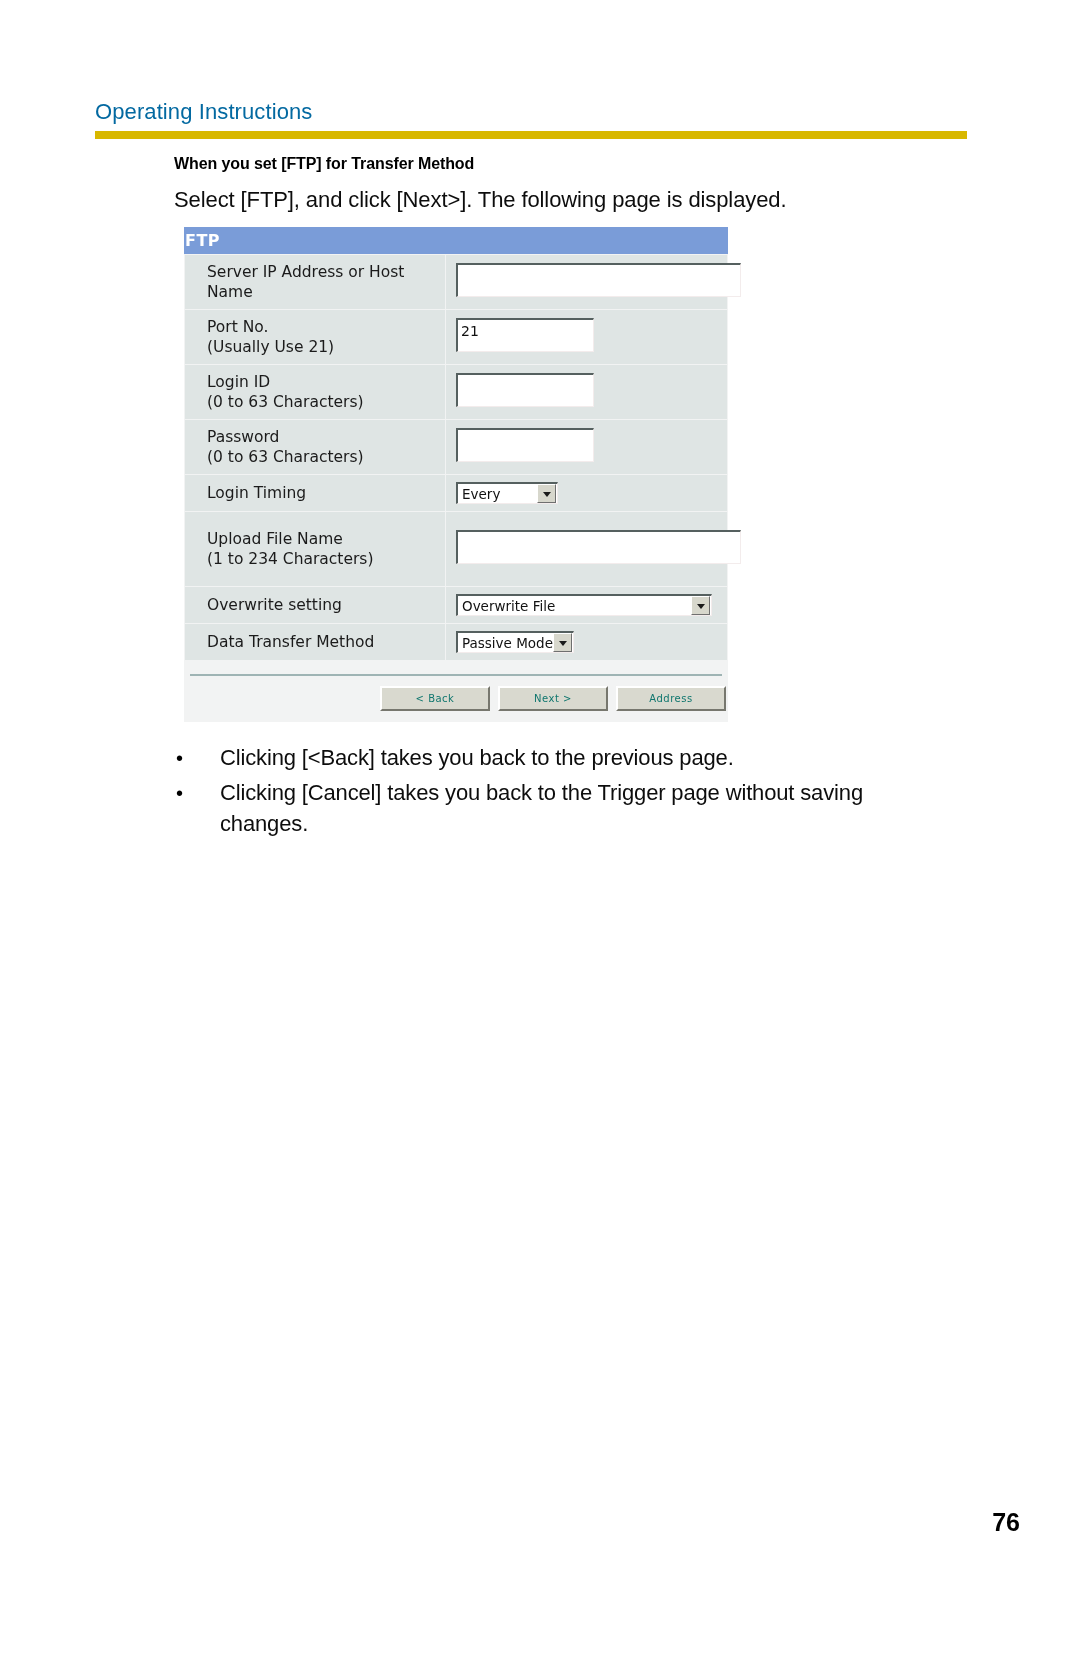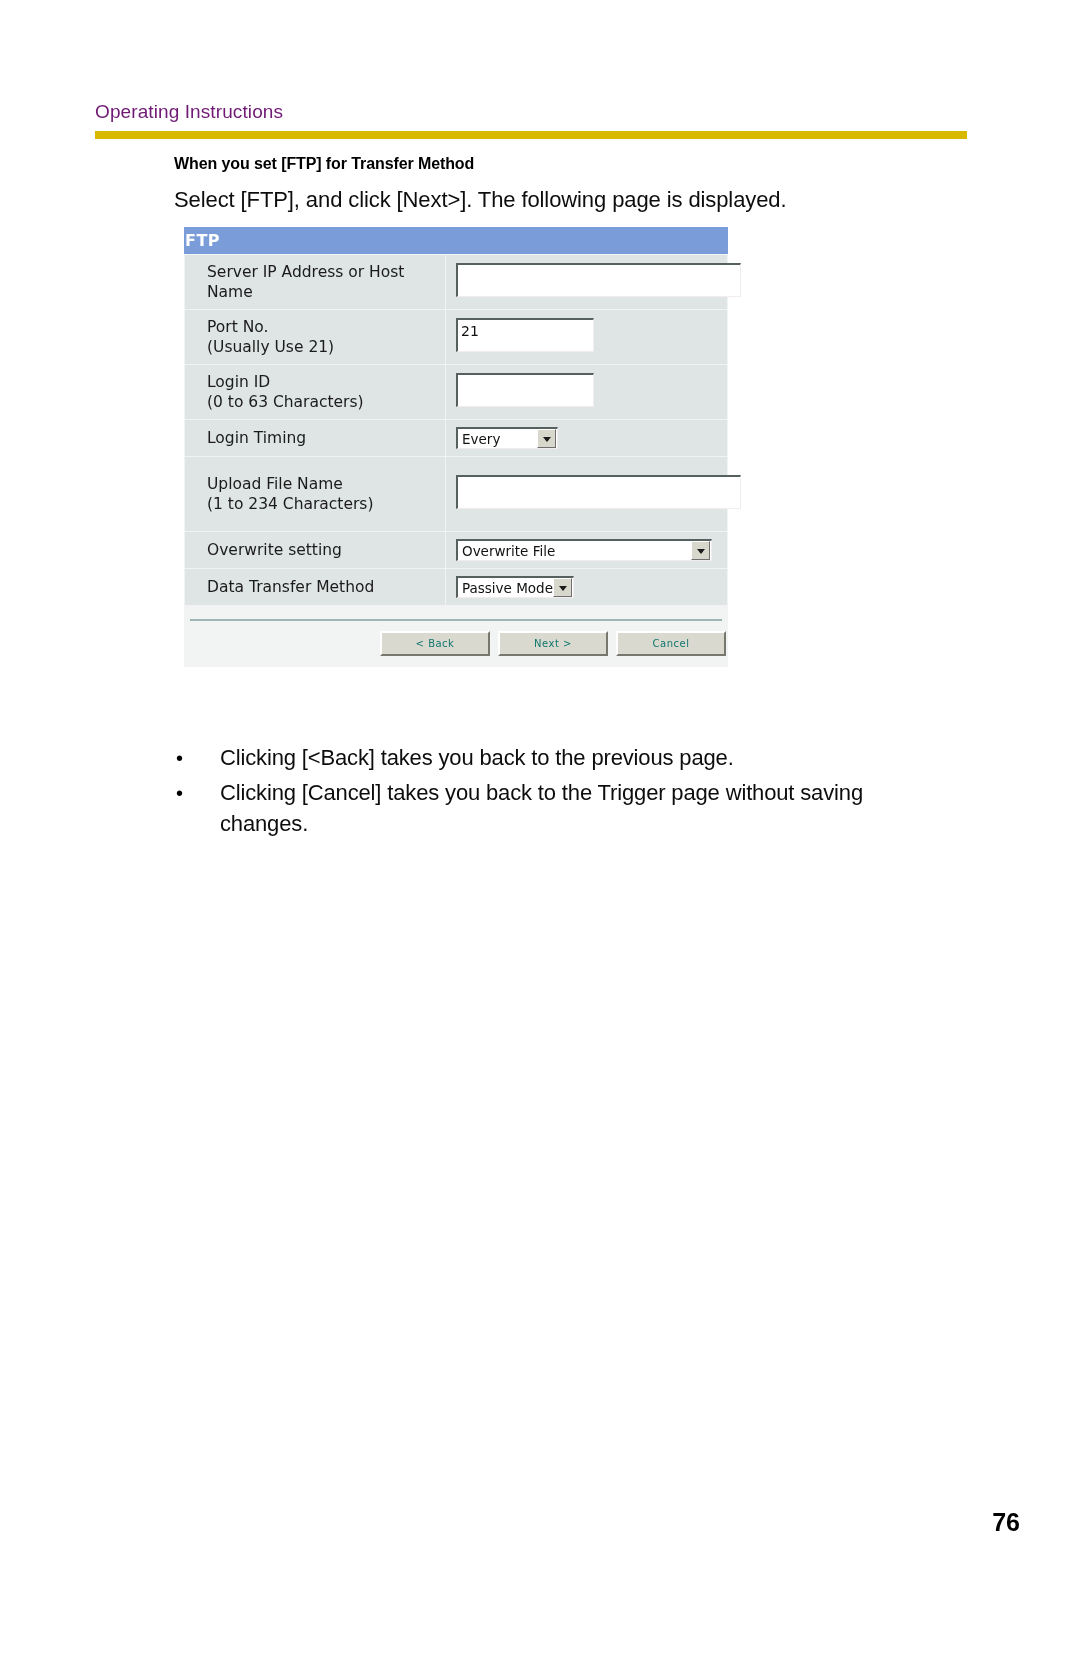--- a/index.html
+++ b/index.html
@@ -24,9 +24,9 @@
     width: 872px;
   }
   .header-title {
-    font-size: 19px;
+    font-size: 22px;
     line-height: 24px;
-    color: #701a75;
+    color: #0369a1;
     letter-spacing: 0.1px;
   }
   .header-rule {

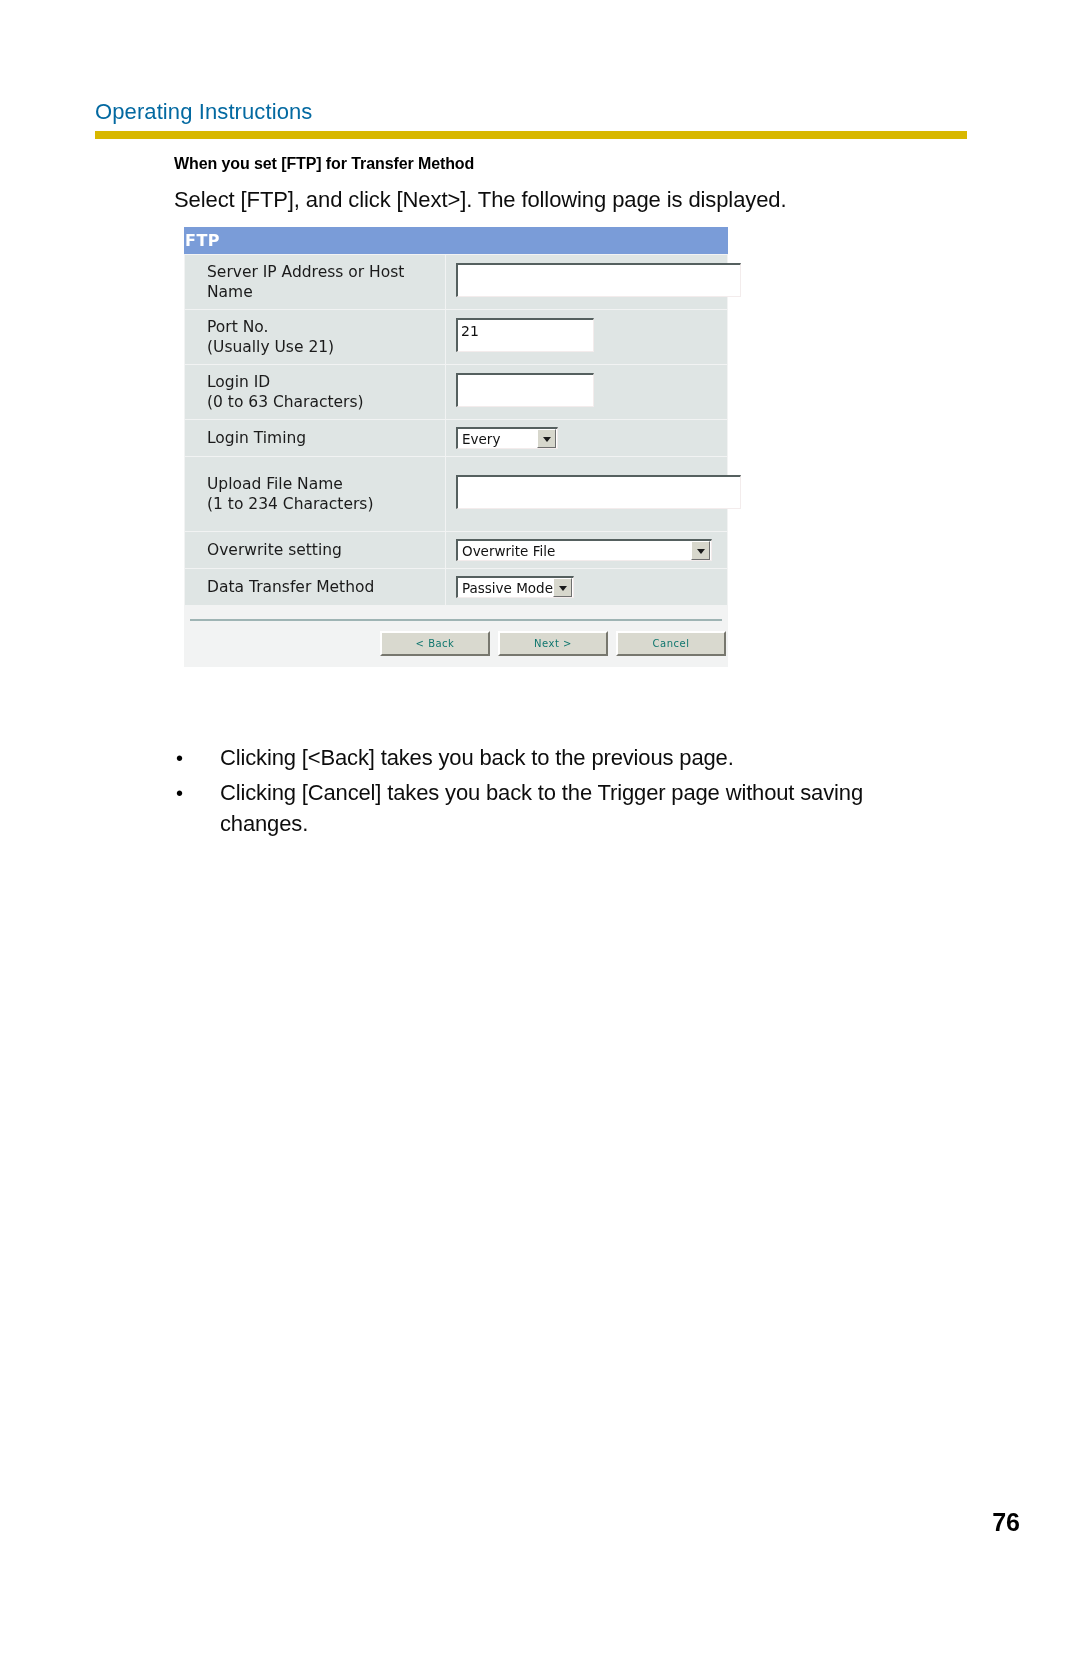--- a/index.html
+++ b/index.html
@@ -292,6 +292,15 @@
         </td>
       </tr>
 
+      <tr>
+        <td class="label-cell">
+          <span class="lbl-sub">Password</span>
+          <span class="lbl-sub">(0 to 63 Characters)</span>
+        </td>
+        <td class="value-cell">
+          <span class="tbox w-mid"></span>
+        </td>
+      </tr>
 
       <tr>
         <td class="label-cell">

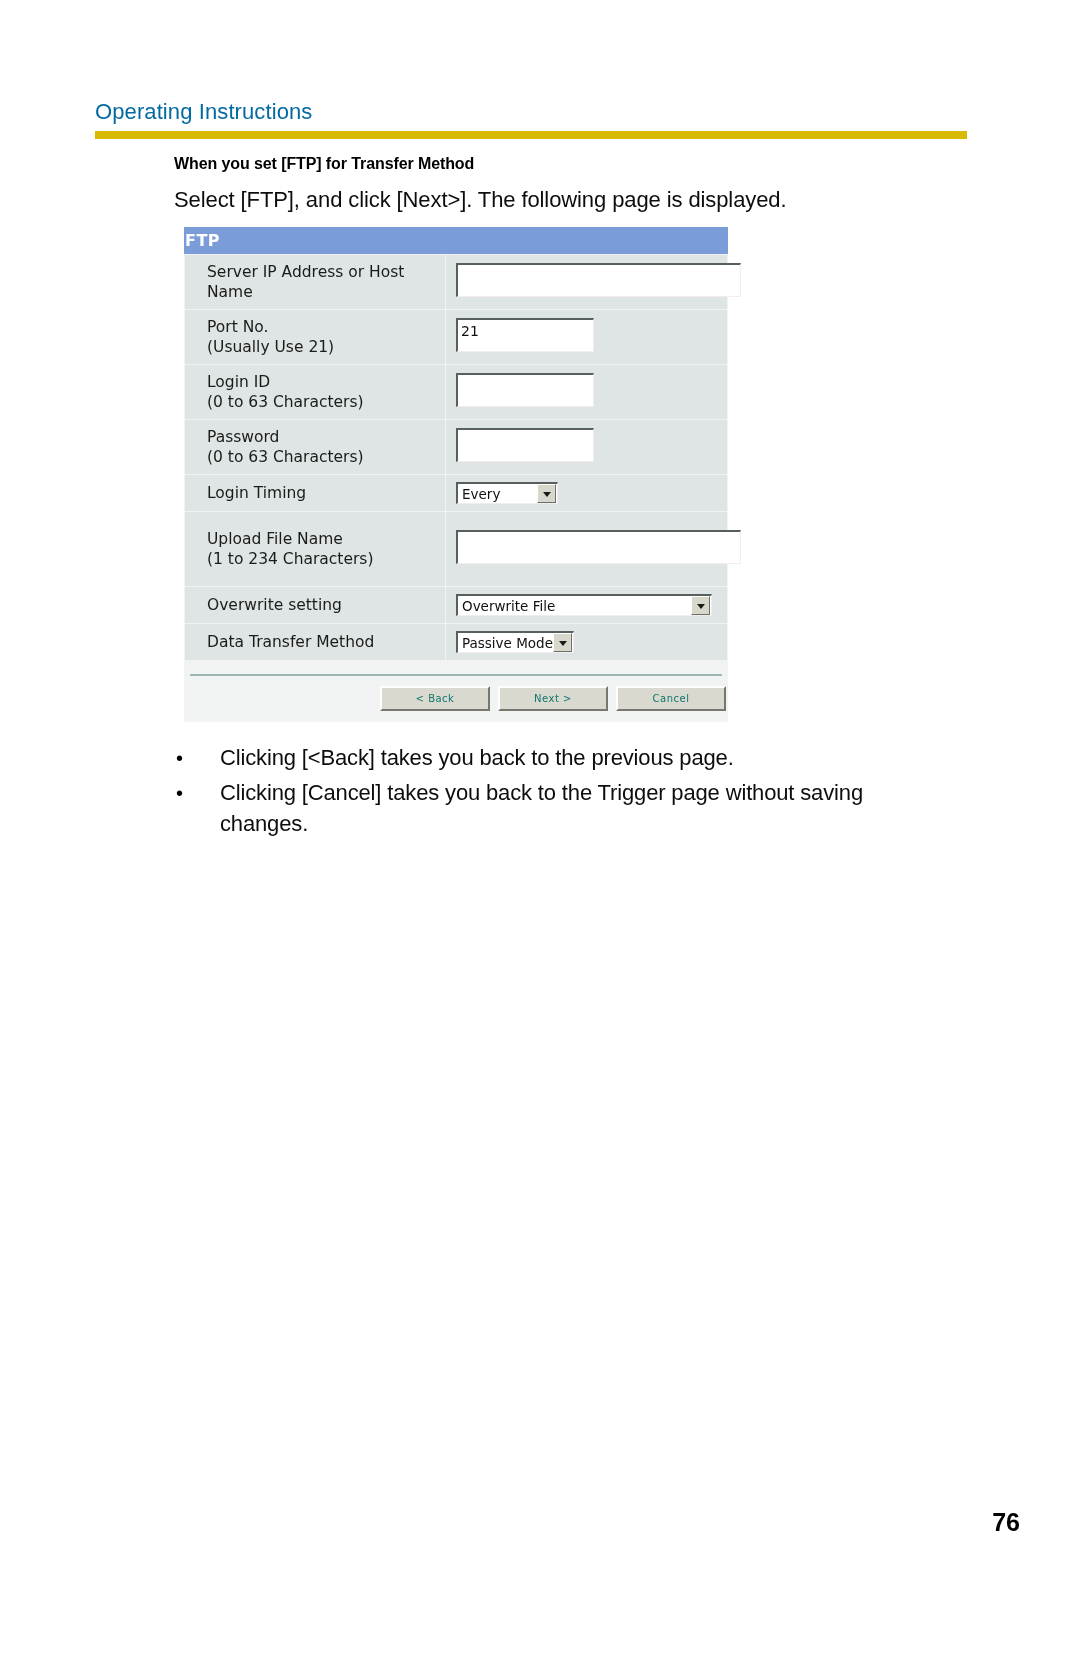--- a/index.html
+++ b/index.html
@@ -355,7 +355,7 @@
   <div class="ftp-buttons">
     <div class="btn">&lt; Back</div>
     <div class="btn">Next &gt;</div>
-    <div class="btn">Cancel</div>
+    <div class="btn">Address</div>
   </div>
 </div>
 

